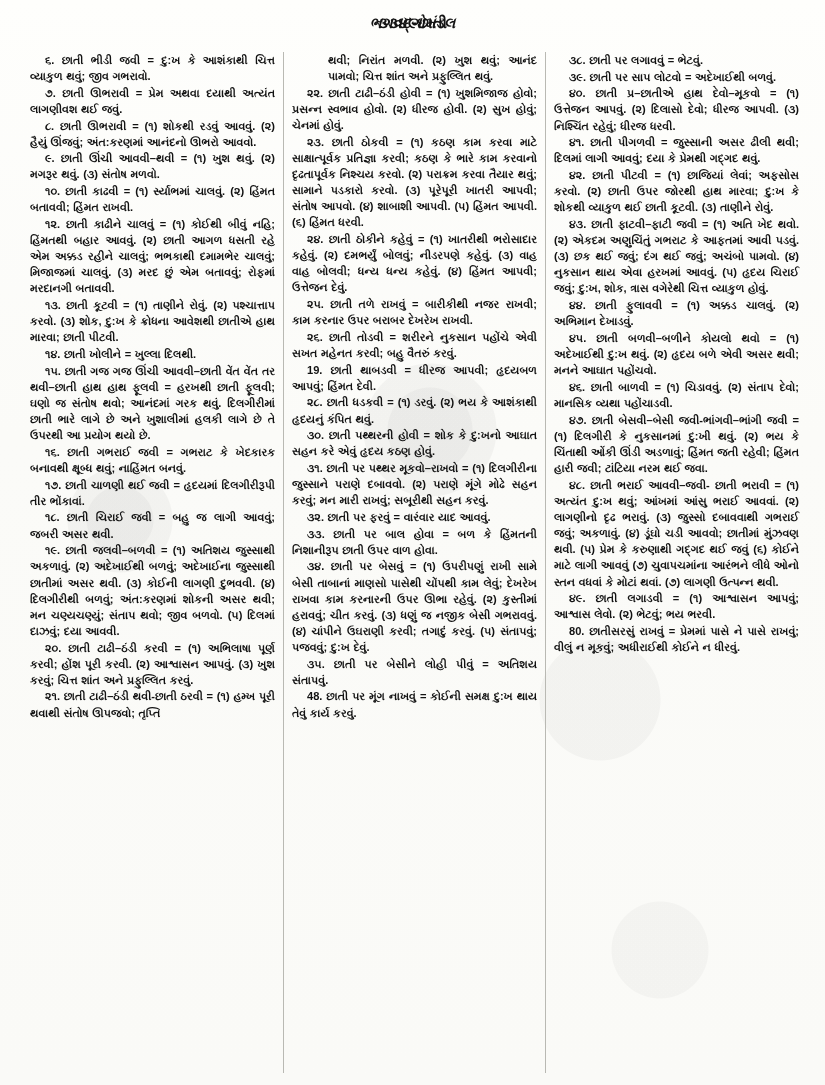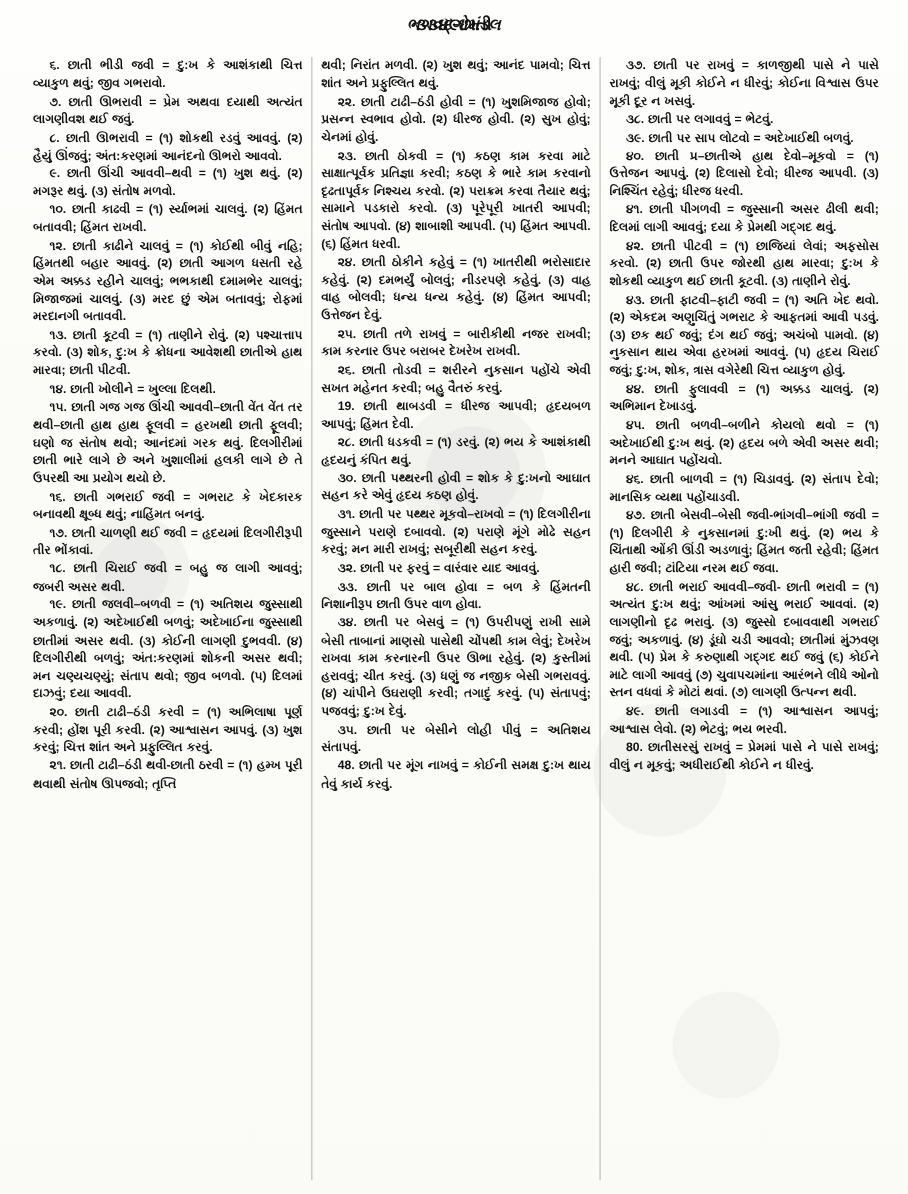--- a/index.html
+++ b/index.html
@@ -62,7 +62,7 @@
     word-spacing:.5px;
     font-weight:700;
   }
-  .entry.cont{text-indent:0;}
+  .entry.cont{text-indent:0;margin-left:36px;}
 </style>
 </head>
 <body>

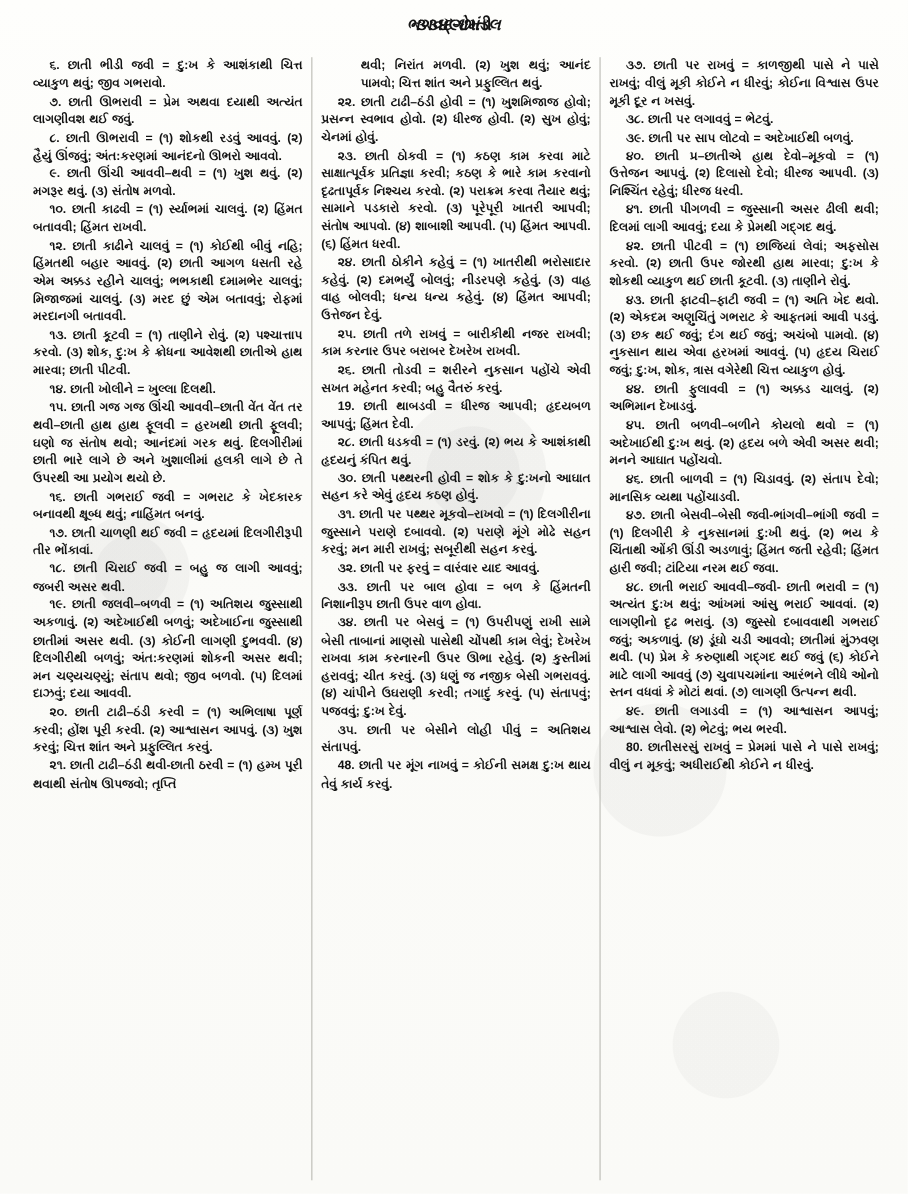--- a/index.html
+++ b/index.html
@@ -111,7 +111,6 @@
         <p class="entry">48. છાતી પર મૂંગ નાખવું = કોઈની સમક્ષ દુ:ખ થાય તેવું કાર્ય કરવું.</p>
       </div>
     <div class="col">
-        <p class="entry">૩૭. છાતી પર રાખવું = કાળજીથી પાસે ને પાસે રાખવું; વીલું મૂકી કોઈને ન ધીરવું; કોઈના વિશ્વાસ ઉપર મૂકી દૂર ન ખસવું.</p>
         <p class="entry">૩૮. છાતી પર લગાવવું = ભેટવું.</p>
         <p class="entry">૩૯. છાતી પર સાપ લોટવો = અદેખાઈથી બળવું.</p>
         <p class="entry">૪૦. છાતી પ્ર–છાતીએ હાથ દેવો–મૂકવો = (૧) ઉત્તેજન આપવું. (૨) દિલાસો દેવો; ધીરજ આપવી. (૩) નિશ્ચિંત રહેવું; ધીરજ ધરવી.</p>

